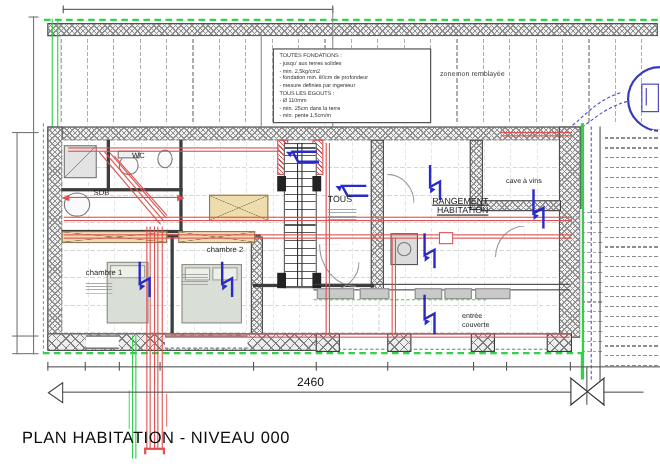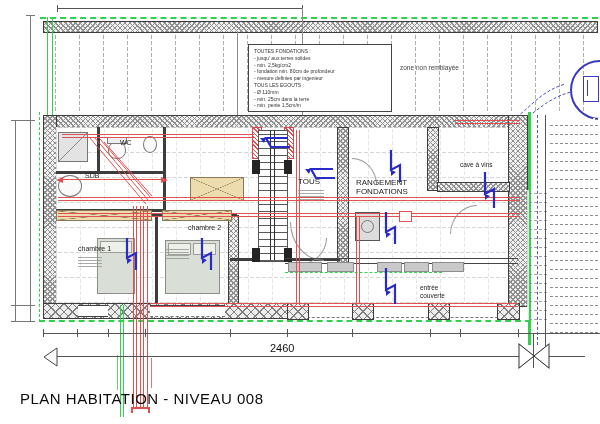--- a/index.html
+++ b/index.html
@@ -242,7 +242,7 @@
   <div class="a ttext" style="left:165px;top:248px;width:24px;height:11px;"></div>
   <div class="a lbl" style="left:298px;top:177px;font-size:8px;">TOUS</div>
   <div class="a ttext" style="left:298px;top:189px;width:26px;height:11px;"></div>
-  <div class="a lbl" style="left:356px;top:178px;width:88px;font-size:8px;text-align:left;line-height:9px;">
+  <div class="a lbl" style="left:356px;top:178px;width:88px;font-size:8px;text-align:right;line-height:9px;text-decoration:underline;">
     <div>RANGEMENT</div>
     <div>FONDATIONS</div>
   </div>

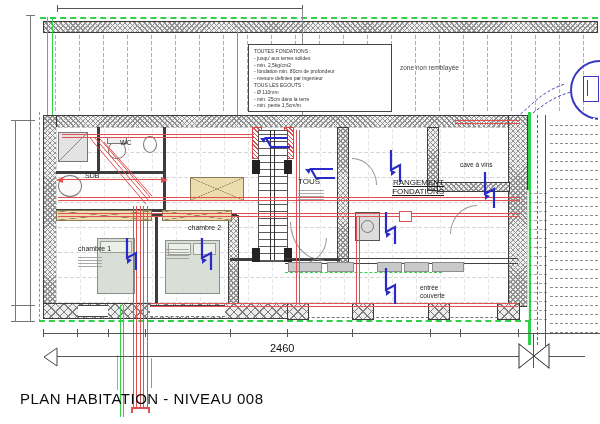--- a/index.html
+++ b/index.html
@@ -244,7 +244,7 @@
   <div class="a ttext" style="left:298px;top:189px;width:26px;height:11px;"></div>
   <div class="a lbl" style="left:356px;top:178px;width:88px;font-size:8px;text-align:right;line-height:9px;text-decoration:underline;">
     <div>RANGEMENT</div>
-    <div>FONDATIONS</div>
+    <div>HABITATION</div>
   </div>
   <div class="a lbl" style="left:460px;top:161px;font-size:6.5px;">cave à vins</div>
   <div class="a lbl" style="left:420px;top:284px;font-size:6.5px;line-height:7.5px;">

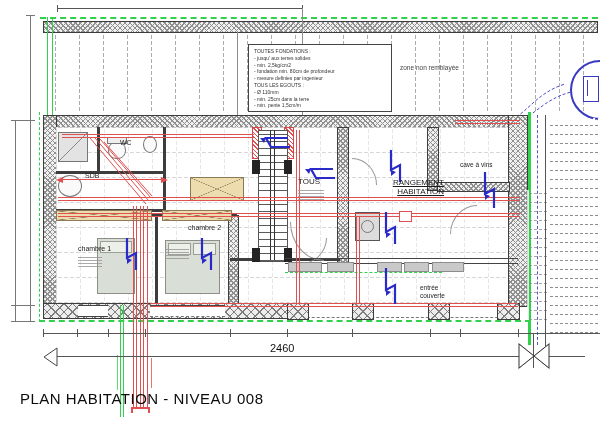--- a/index.html
+++ b/index.html
@@ -285,7 +285,7 @@
     <path d="M32 2 L17 14 L32 26 Z" fill="#fff" stroke="#333" stroke-width="1"></path>
   </svg>
 
-  <div class="a lbl" style="left:20px;top:390px;font-size:15px;letter-spacing:.5px;color:#0c0c0c;">PLAN HABITATION - NIVEAU 008</div>
+  <div class="a lbl" style="left:20px;top:390px;font-size:15px;letter-spacing:.5px;color:#0c0c0c;">PLAN HABITATION - NIVEAU 000</div>
 </div>
 
 </body></html>

